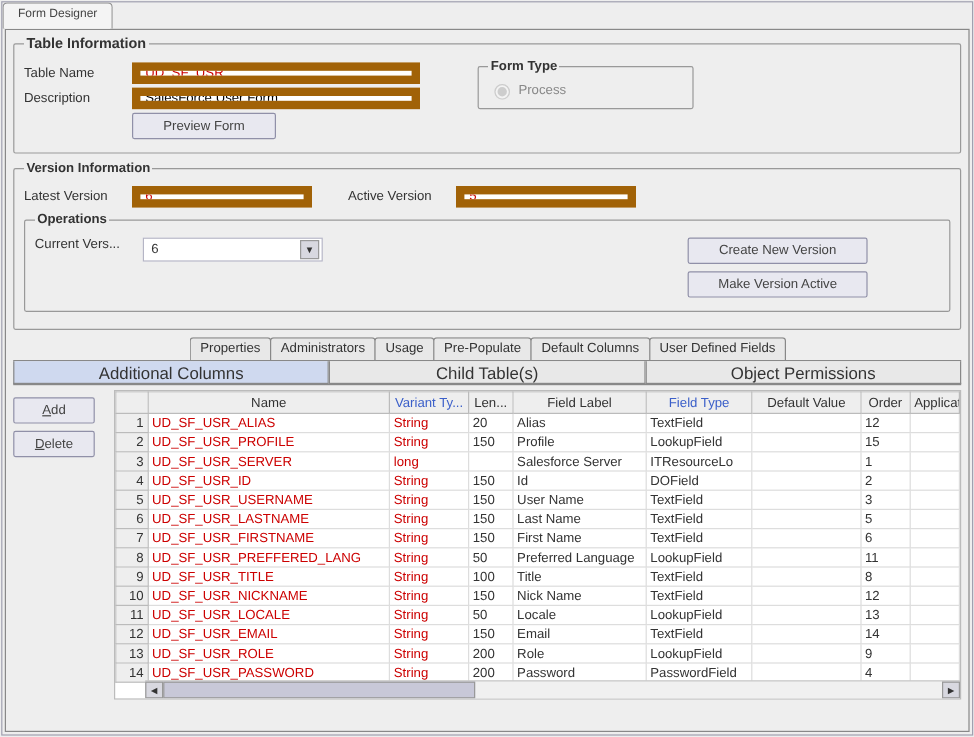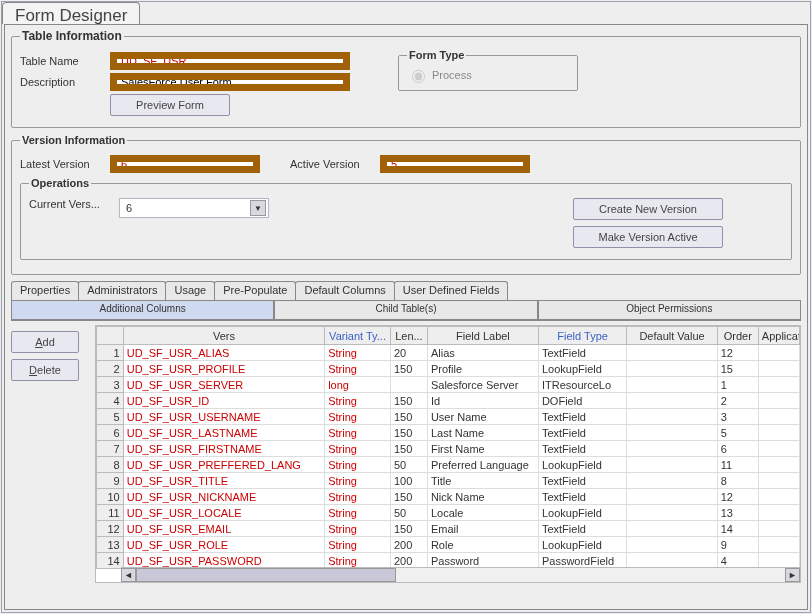--- a/index.html
+++ b/index.html
@@ -30,7 +30,7 @@
     border-radius: 4px 4px 0 0;
     background: #f4f4f4;
     padding: 3px 12px;
-    font-size: 17px;
+    font-size: 10px;
     color: #444;
   }
   .main-panel {

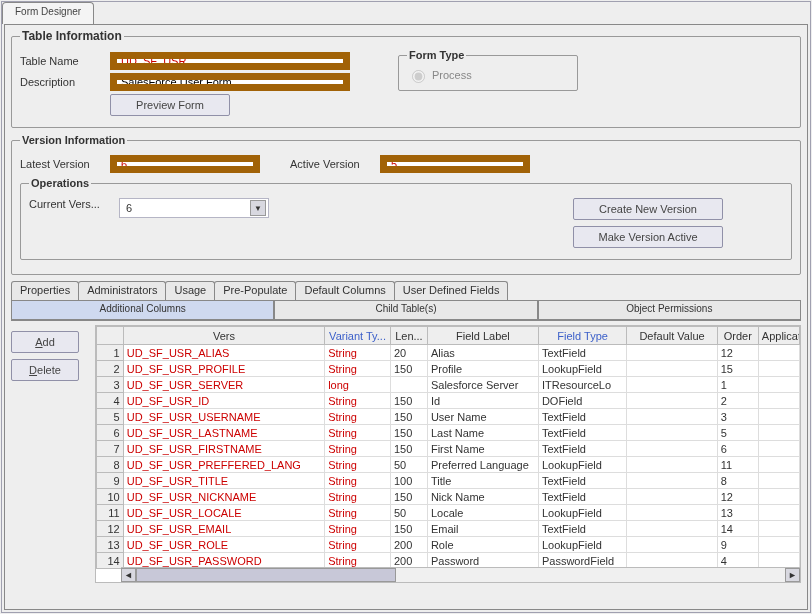--- a/index.html
+++ b/index.html
@@ -97,6 +97,7 @@
     display: flex;
     height: 20px;
     border-bottom: 1px solid #888;
+    justify-content: center;
   }
   .tab {
     border: 1px solid #888;

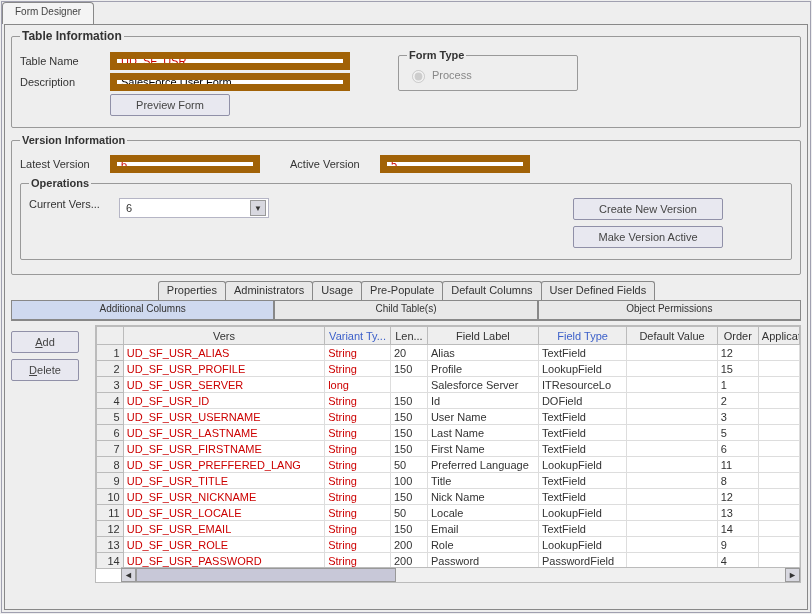--- a/index.html
+++ b/index.html
@@ -119,7 +119,7 @@
     border: 1px solid #888;
     border-top: none;
     padding: 2px 0;
-    font-size: 10px;
+    font-size: 14px;
     text-align: center;
     background: #e8e8e8;
   }

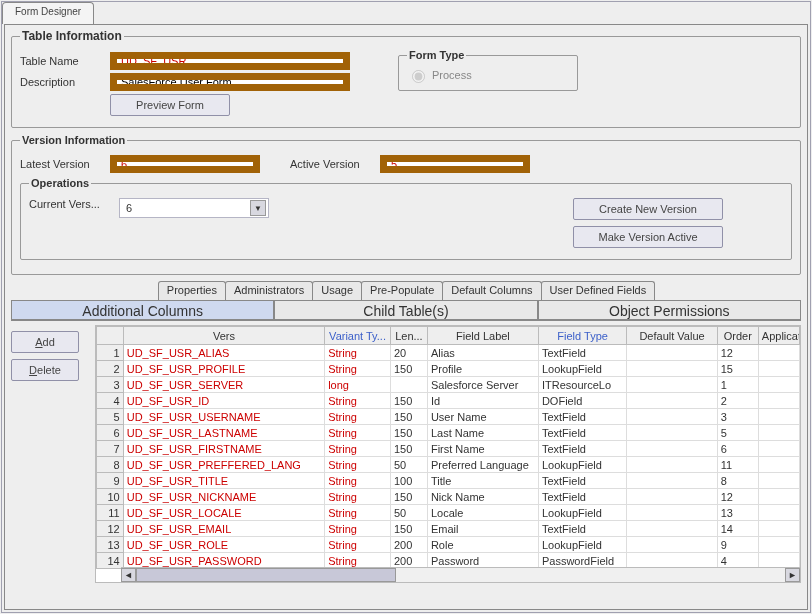--- a/index.html
+++ b/index.html
@@ -261,7 +261,7 @@
           <thead>
               <tr id="gridhead">
                 <th class="col-w-rownum"></th>
-                <th class="col-w-name">Vers</th>
+                <th class="col-w-name">Name</th>
                 <th class="col-w-vt blue">Variant Ty...</th>
                 <th class="col-w-len">Len...</th>
                 <th class="col-w-fl">Field Label</th>

